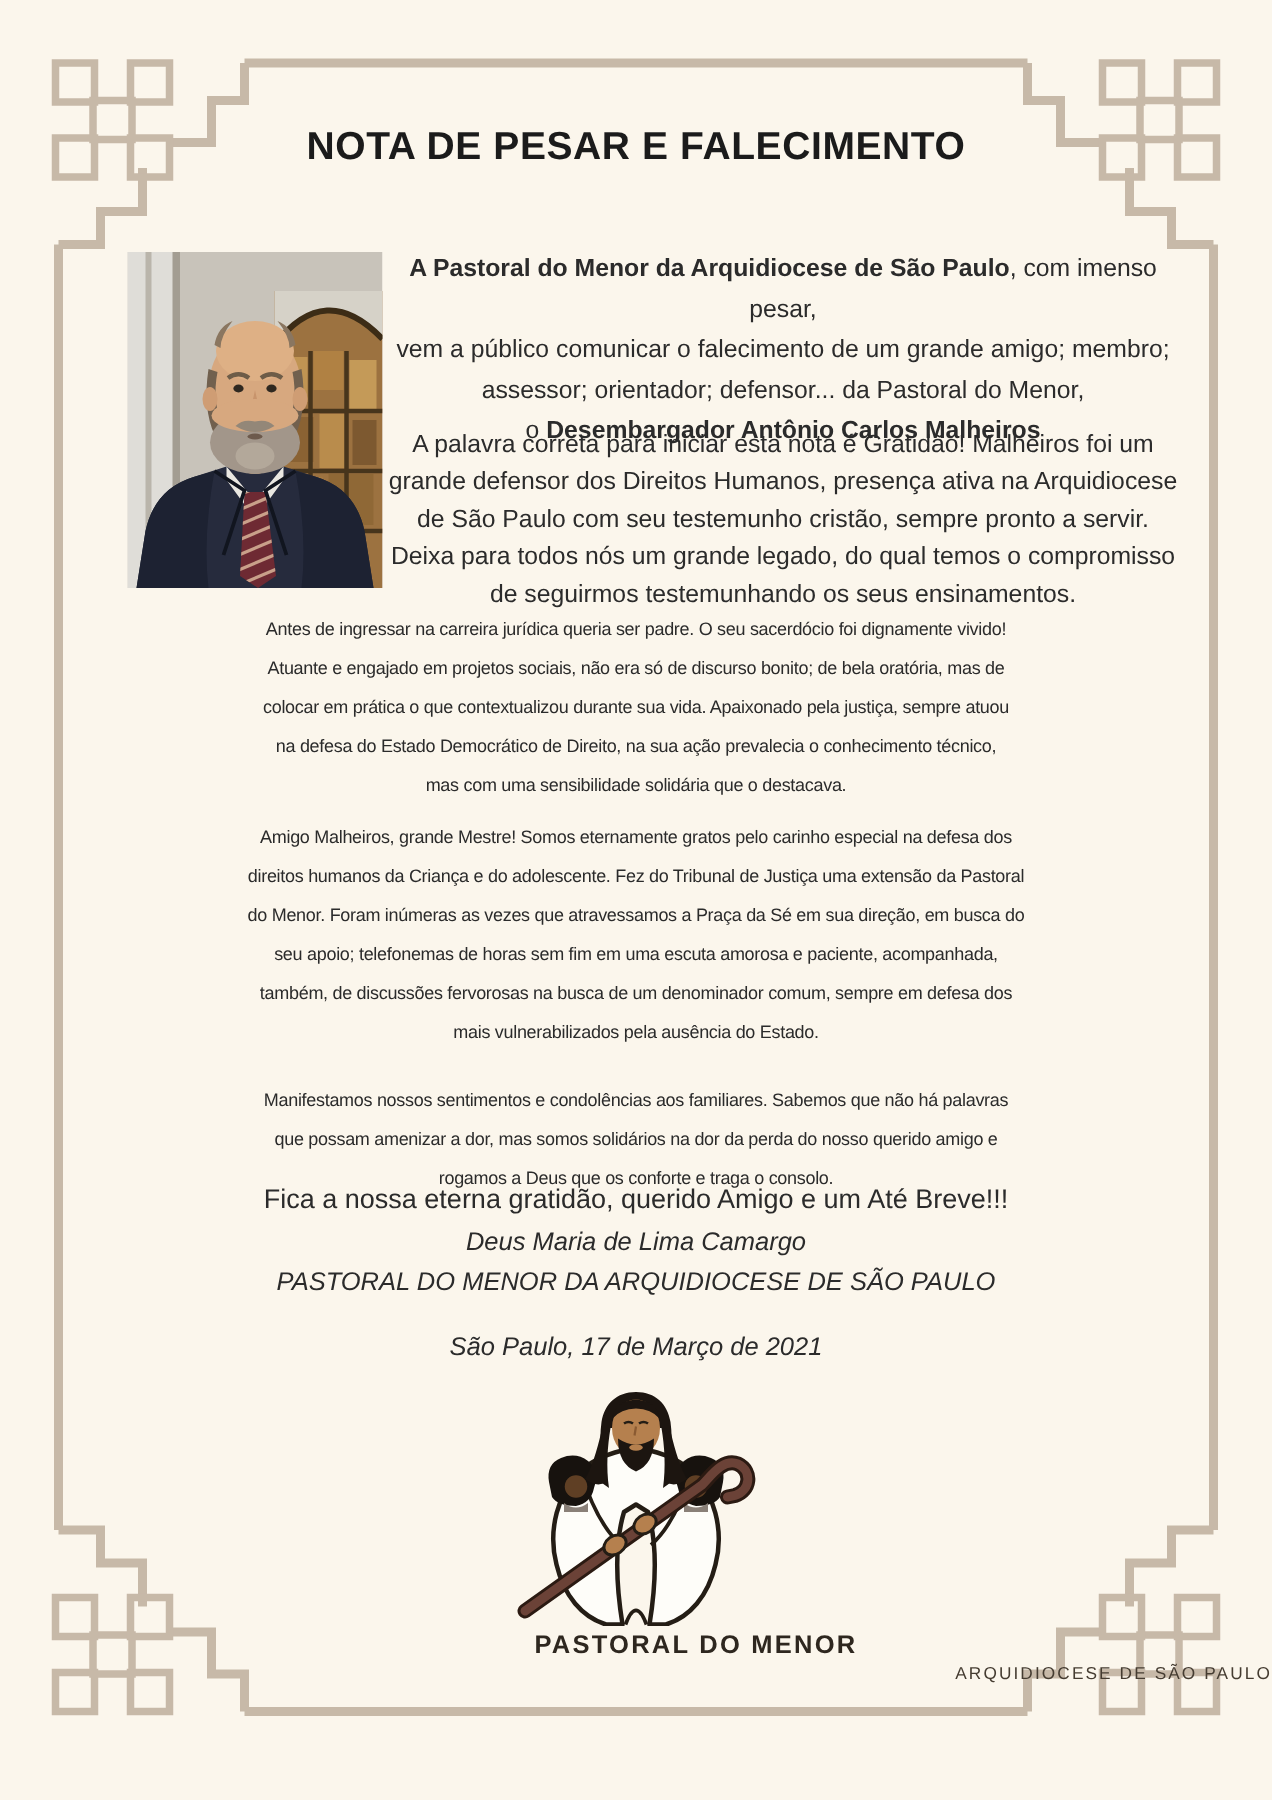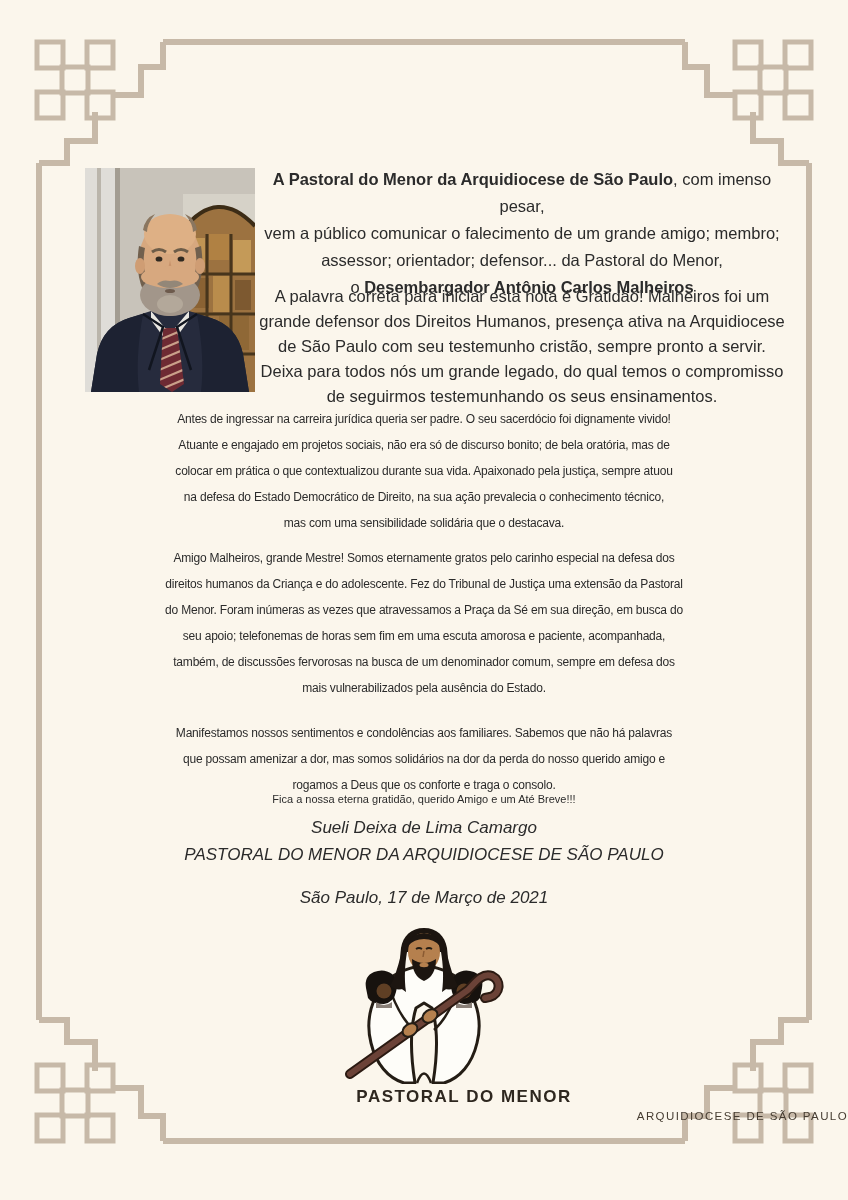--- a/index.html
+++ b/index.html
@@ -101,6 +101,7 @@
     <use href="#corner" transform="translate(848,1183) scale(-1,-1)"></use>
   </svg>
 
+  <h1 class="doc-title">NOTA DE PESAR E FALECIMENTO</h1>
 
   <svg class="portrait" viewBox="0 0 170 224" xmlns="http://www.w3.org/2000/svg">
     <rect width="170" height="224" fill="#c8c3ba"></rect>

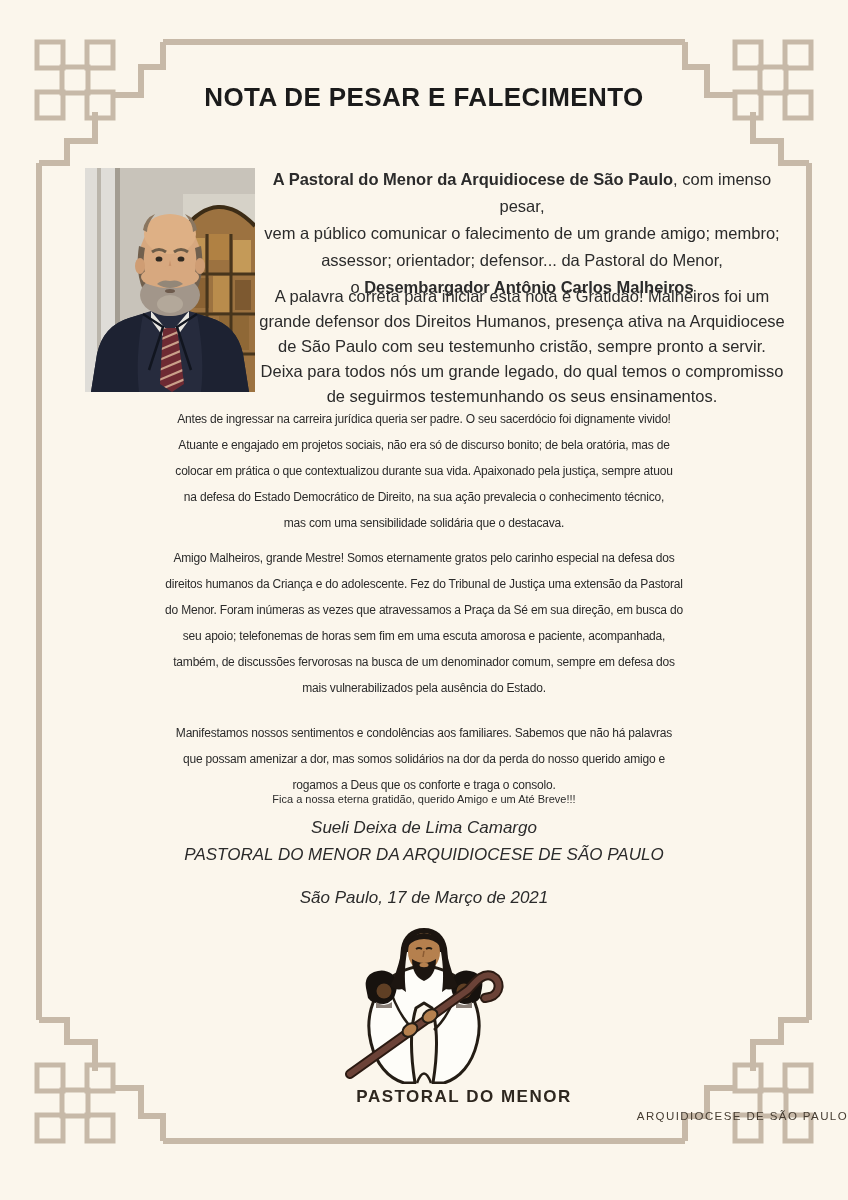--- a/index.html
+++ b/index.html
@@ -43,7 +43,7 @@
   #p-vocation    { top:406px; }
   #p-friendship  { top:545px; }
   #p-condolences { top:720px; }
-  #p-farewell    { top:786px; font-size:11px; letter-spacing:0; }
+  #p-farewell    { top:786px; font-size:18px; letter-spacing:0; }
 
   .sig-line {
     position:absolute; left:52px; width:744px;

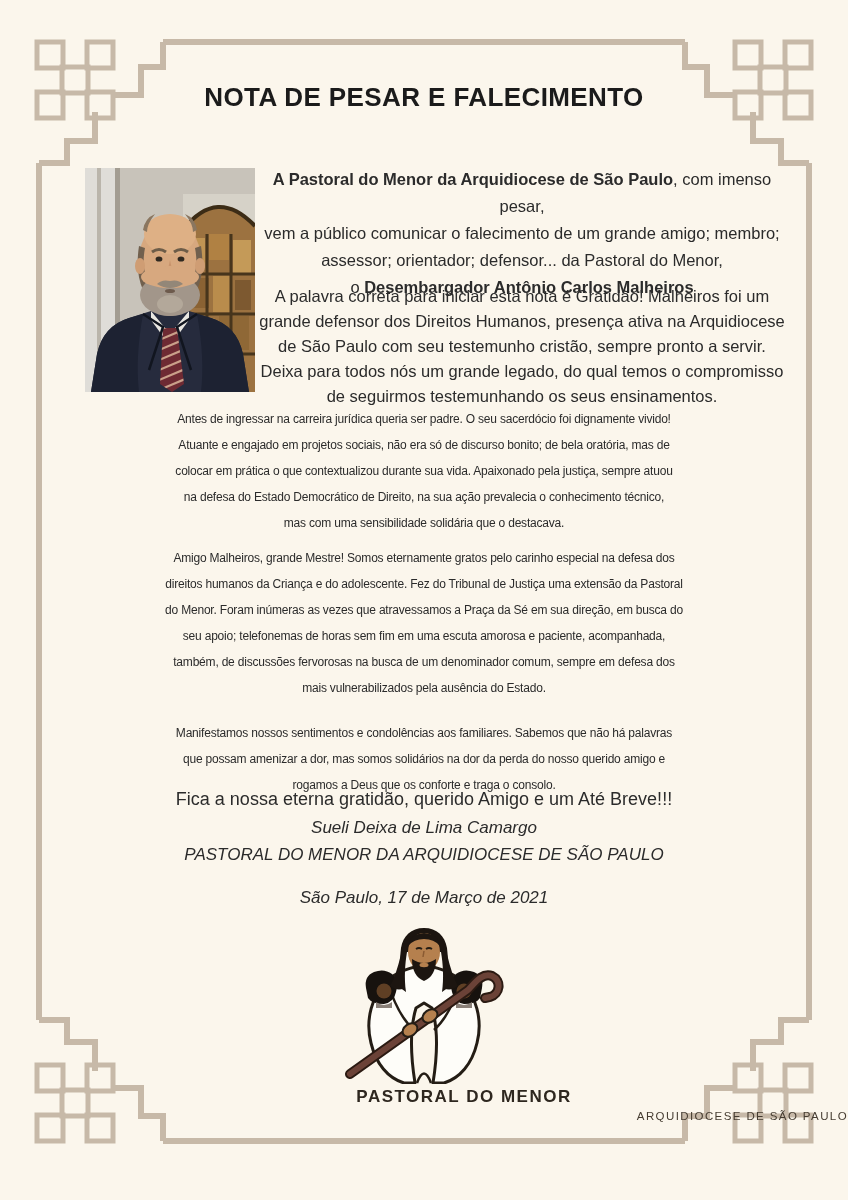--- a/index.html
+++ b/index.html
@@ -197,7 +197,7 @@
 rogamos a Deus que os conforte e traga o consolo.</p>
   <p class="main-par" id="p-farewell">Fica a nossa eterna gratidão, querido Amigo e um Até Breve!!!</p>
 
-  <p class="sig-line" id="sig-name">Sueli Deixa de Lima Camargo</p>
+  <p class="sig-line" id="sig-name">Deus Maria de Lima Camargo</p>
   <p class="sig-line" id="sig-org">PASTORAL DO MENOR DA ARQUIDIOCESE DE SÃO PAULO</p>
   <p class="sig-line" id="dateline">São Paulo, 17 de Março de 2021</p>
 

